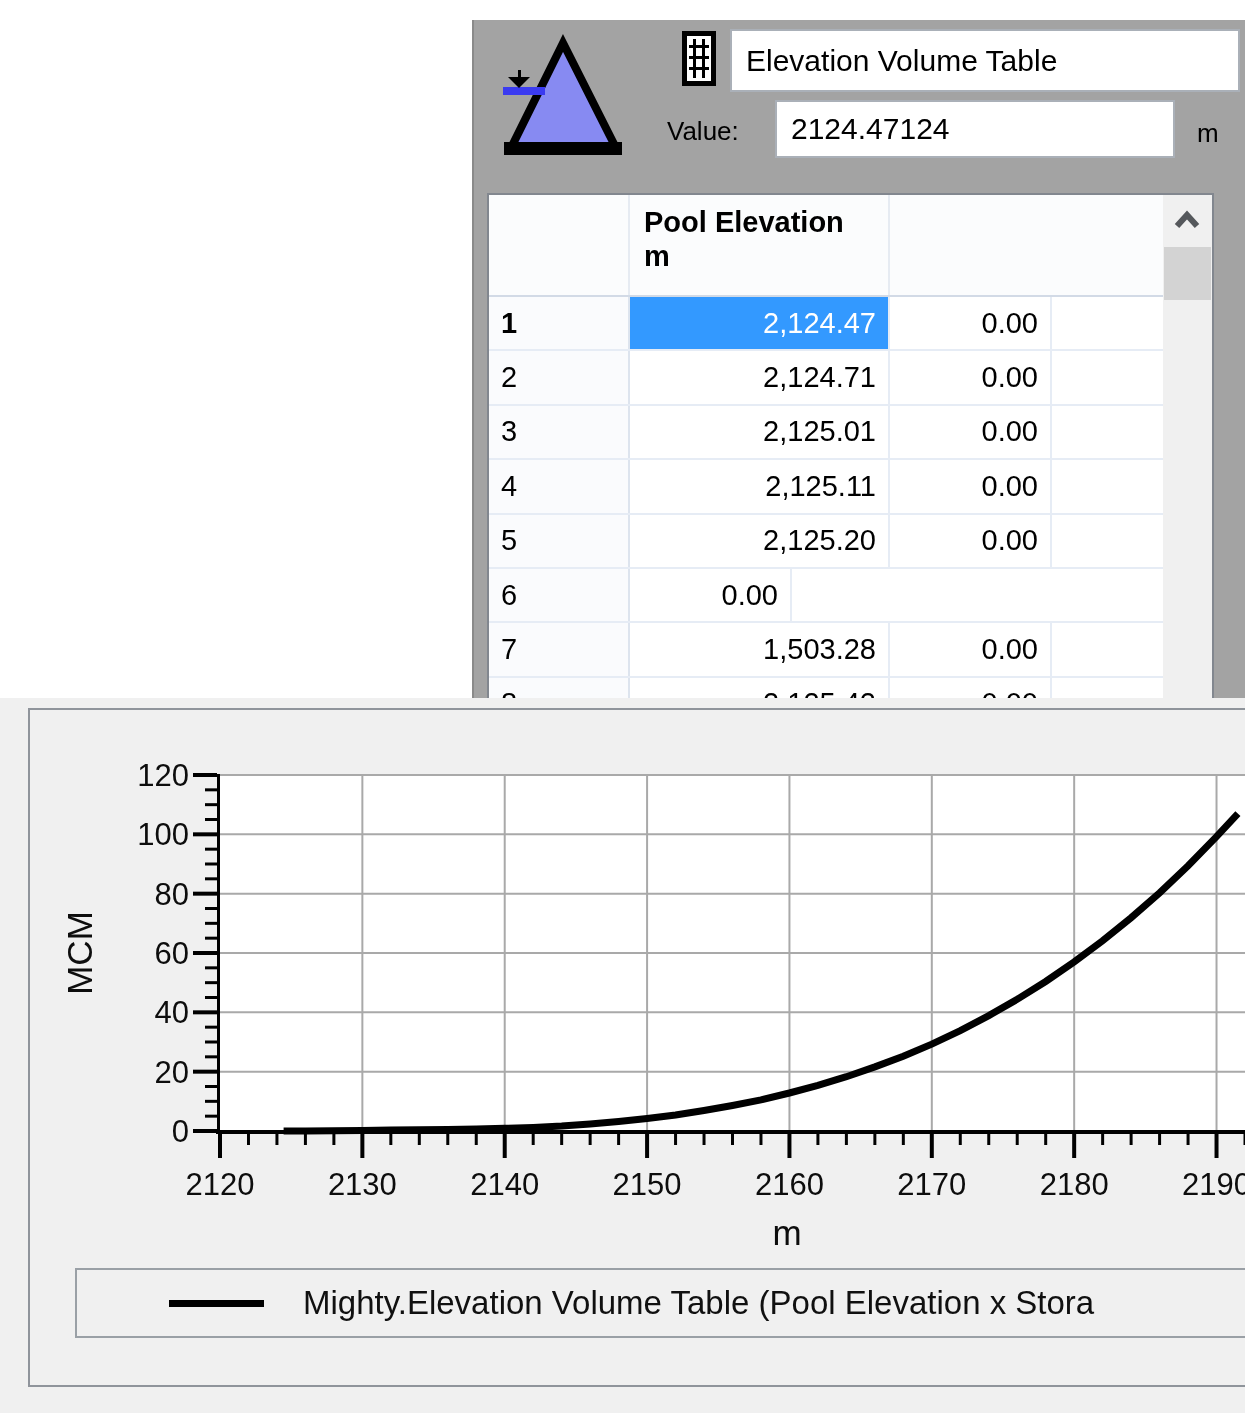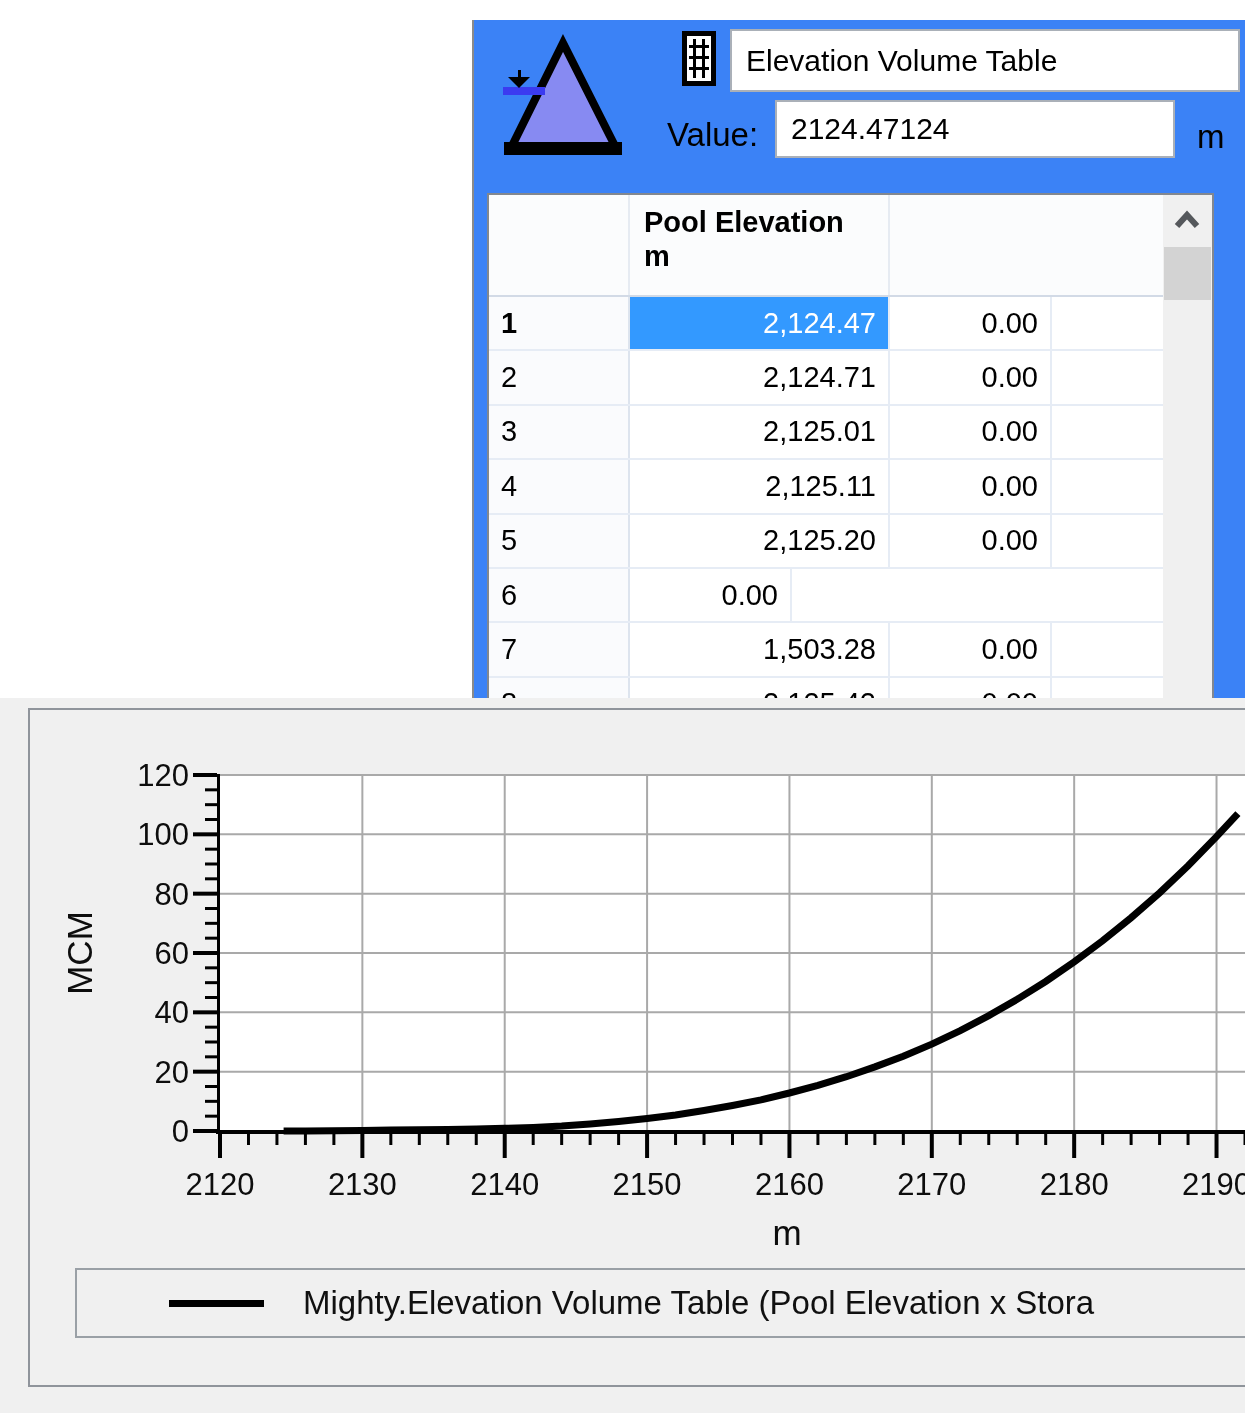--- a/index.html
+++ b/index.html
@@ -9,7 +9,7 @@
   }
   
   .pane-divider { position:absolute; left:472px; top:20px; width:2px; height:678px; background:#8a8a8a; }
-  .editor-pane { position:absolute; left:474px; top:20px; width:771px; height:678px; background:#3b82f6; overflow:hidden; }
+  .editor-pane { position:absolute; left:474px; top:20px; width:771px; height:678px; background:#a3a3a3; overflow:hidden; }
   .res-icon { position:absolute; left:22px; top:13px; }
   .grid-icon { position:absolute; left:208px; top:11px; }
   .field {

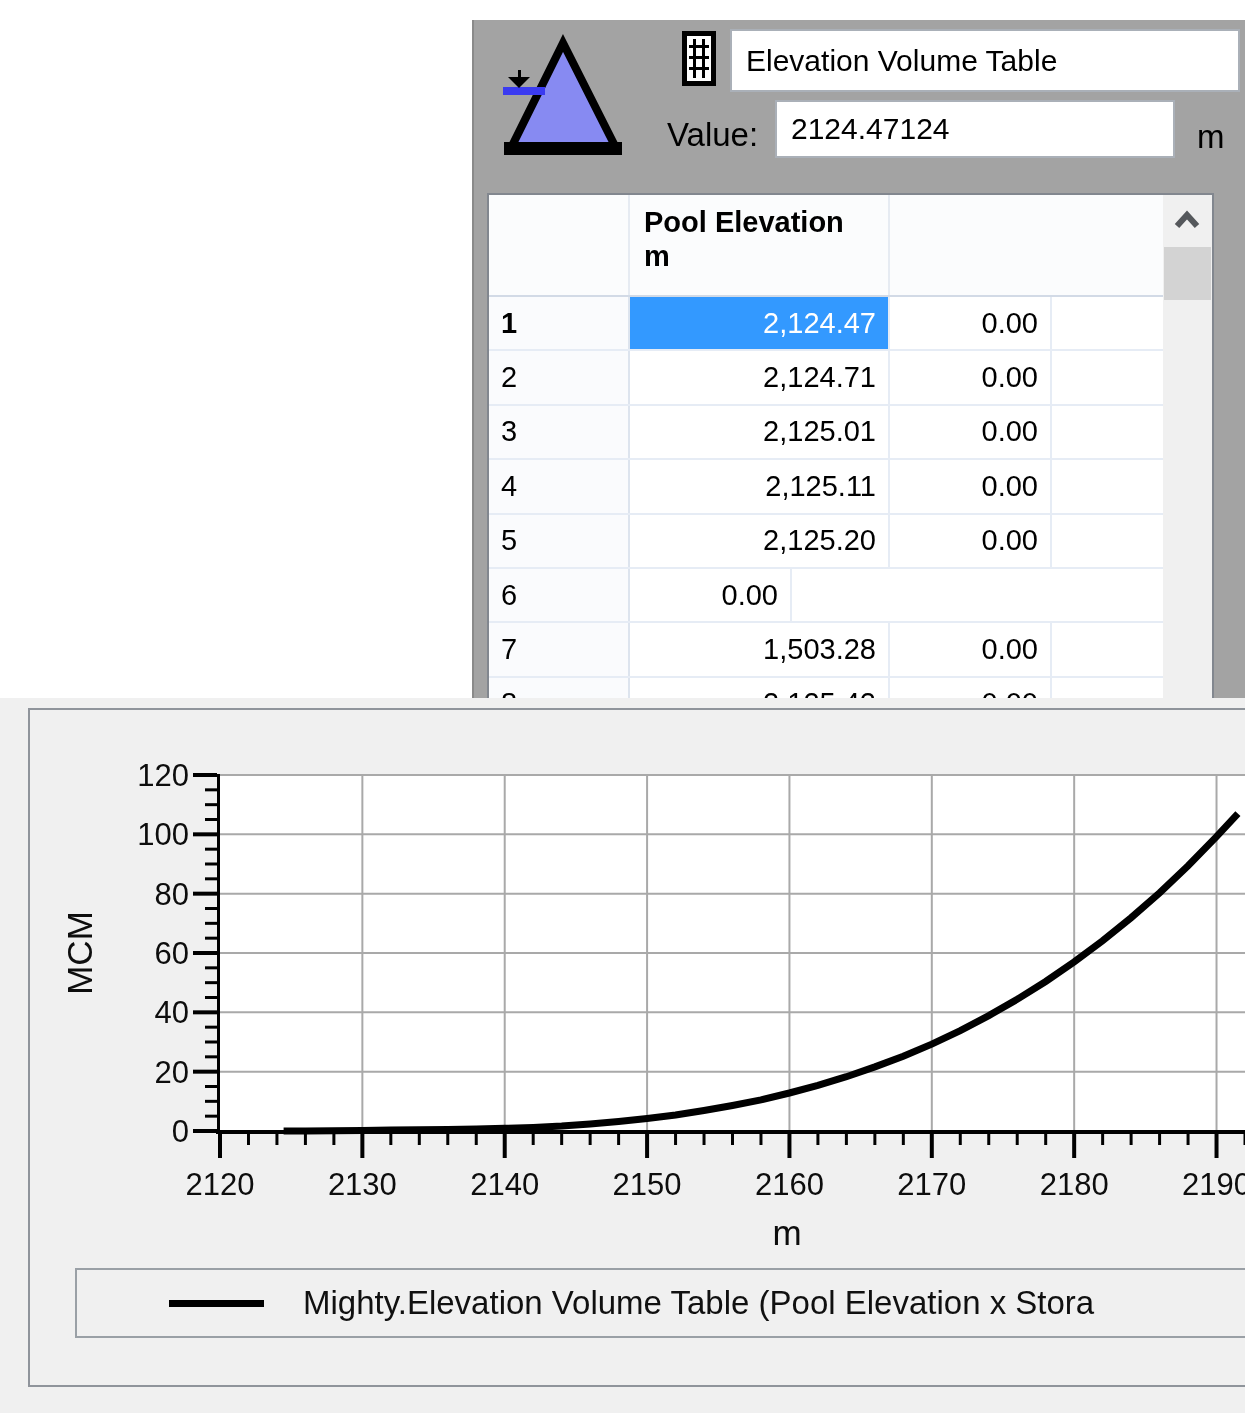--- a/index.html
+++ b/index.html
@@ -18,7 +18,7 @@
   }
   .title-field { left:256px; top:9px; width:510px; height:63px; }
   .value-field { left:301px; top:80px; width:400px; height:58px; }
-  .plain-label { position:absolute; font-size:33px; }
+  .plain-label { position:absolute; font-size:26px; }
   .value-label { left:193px; top:96px; }
   .unit-label { left:723px; top:98px; }
   

